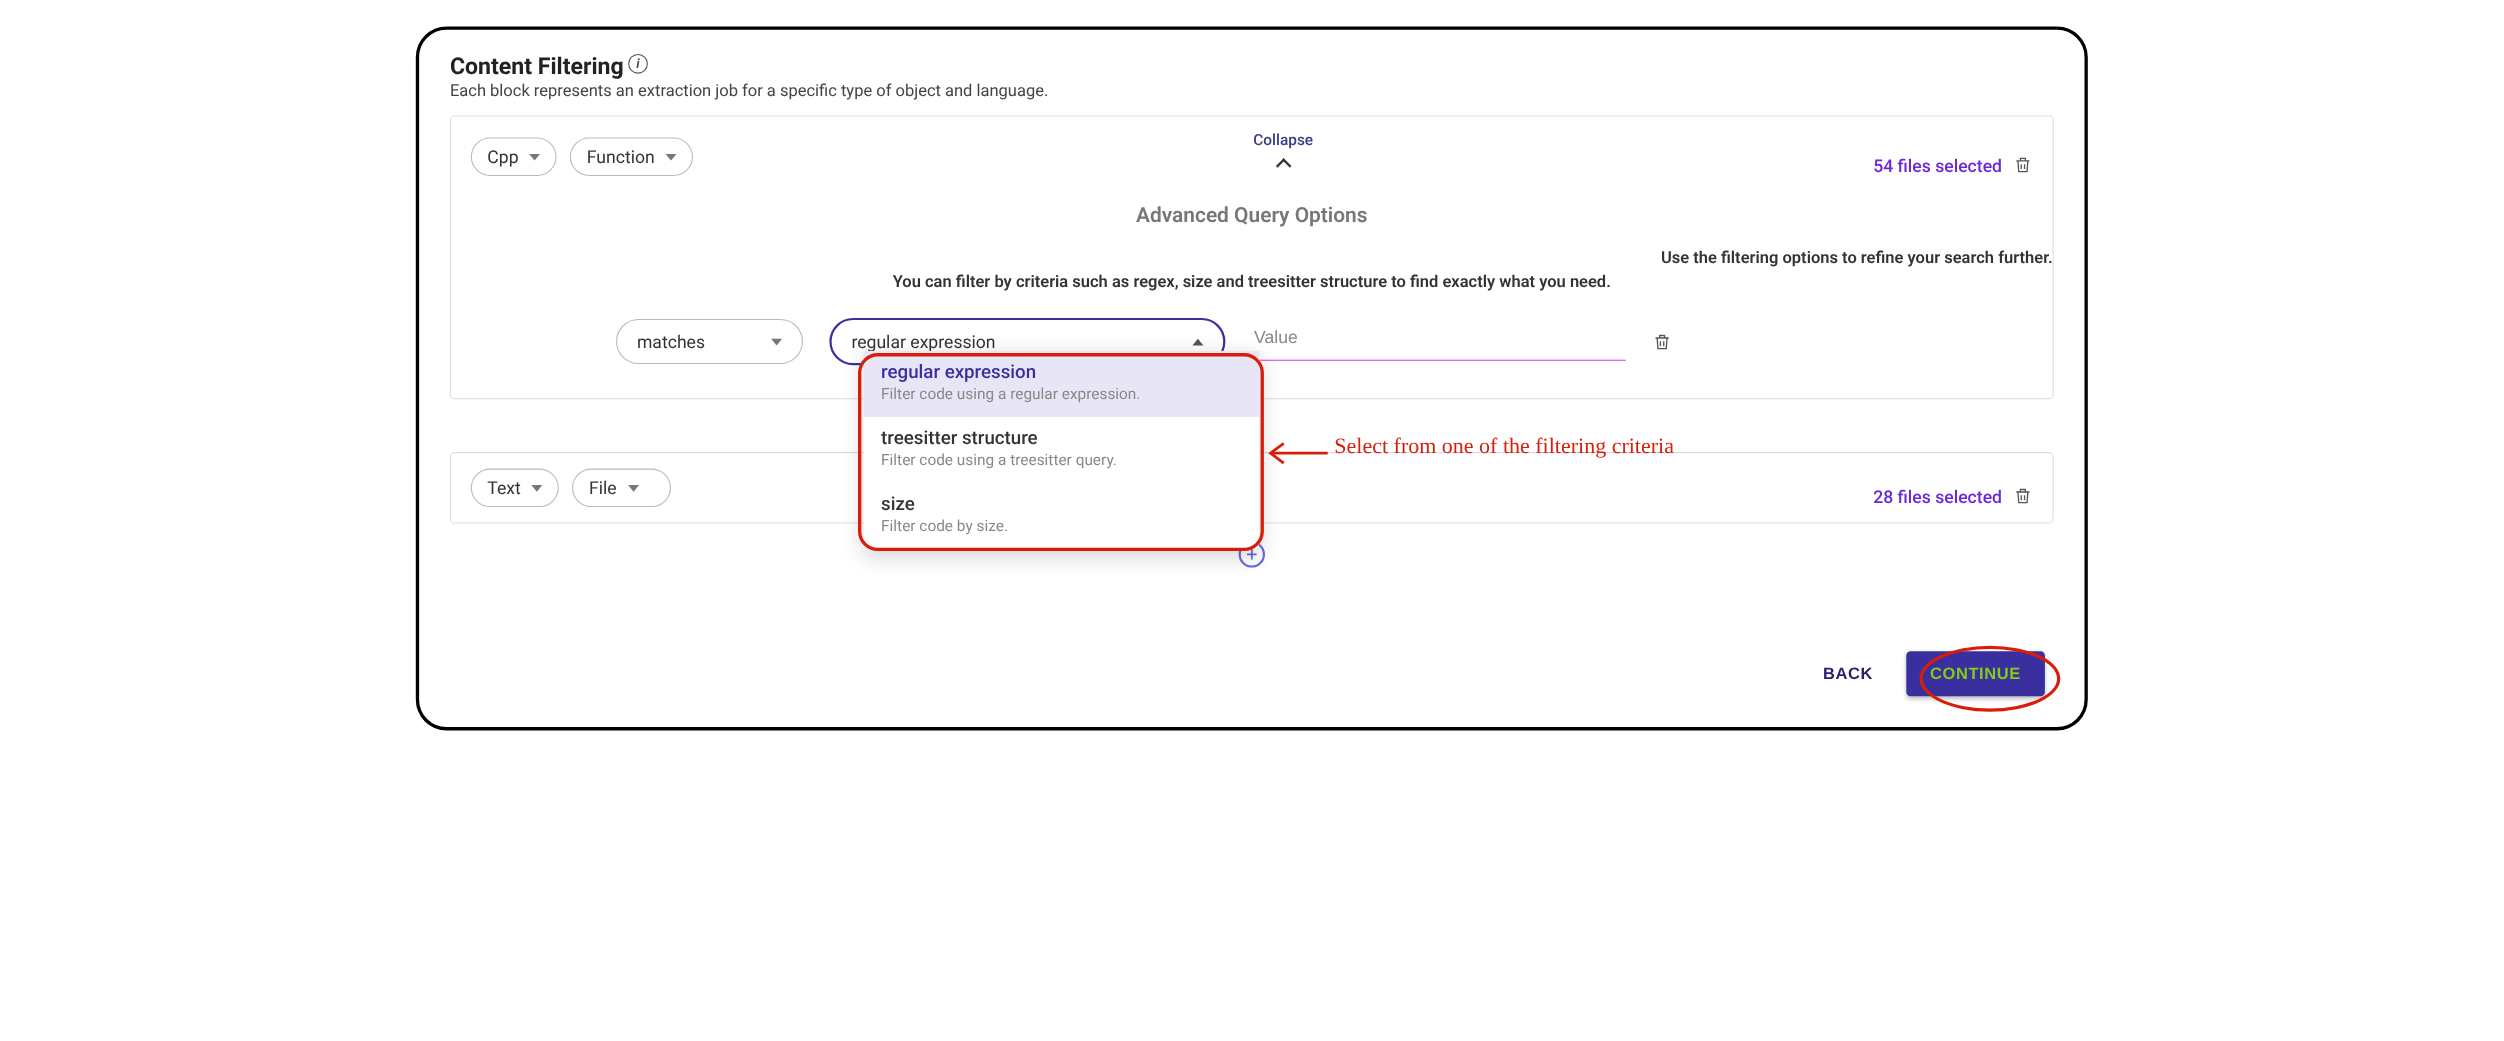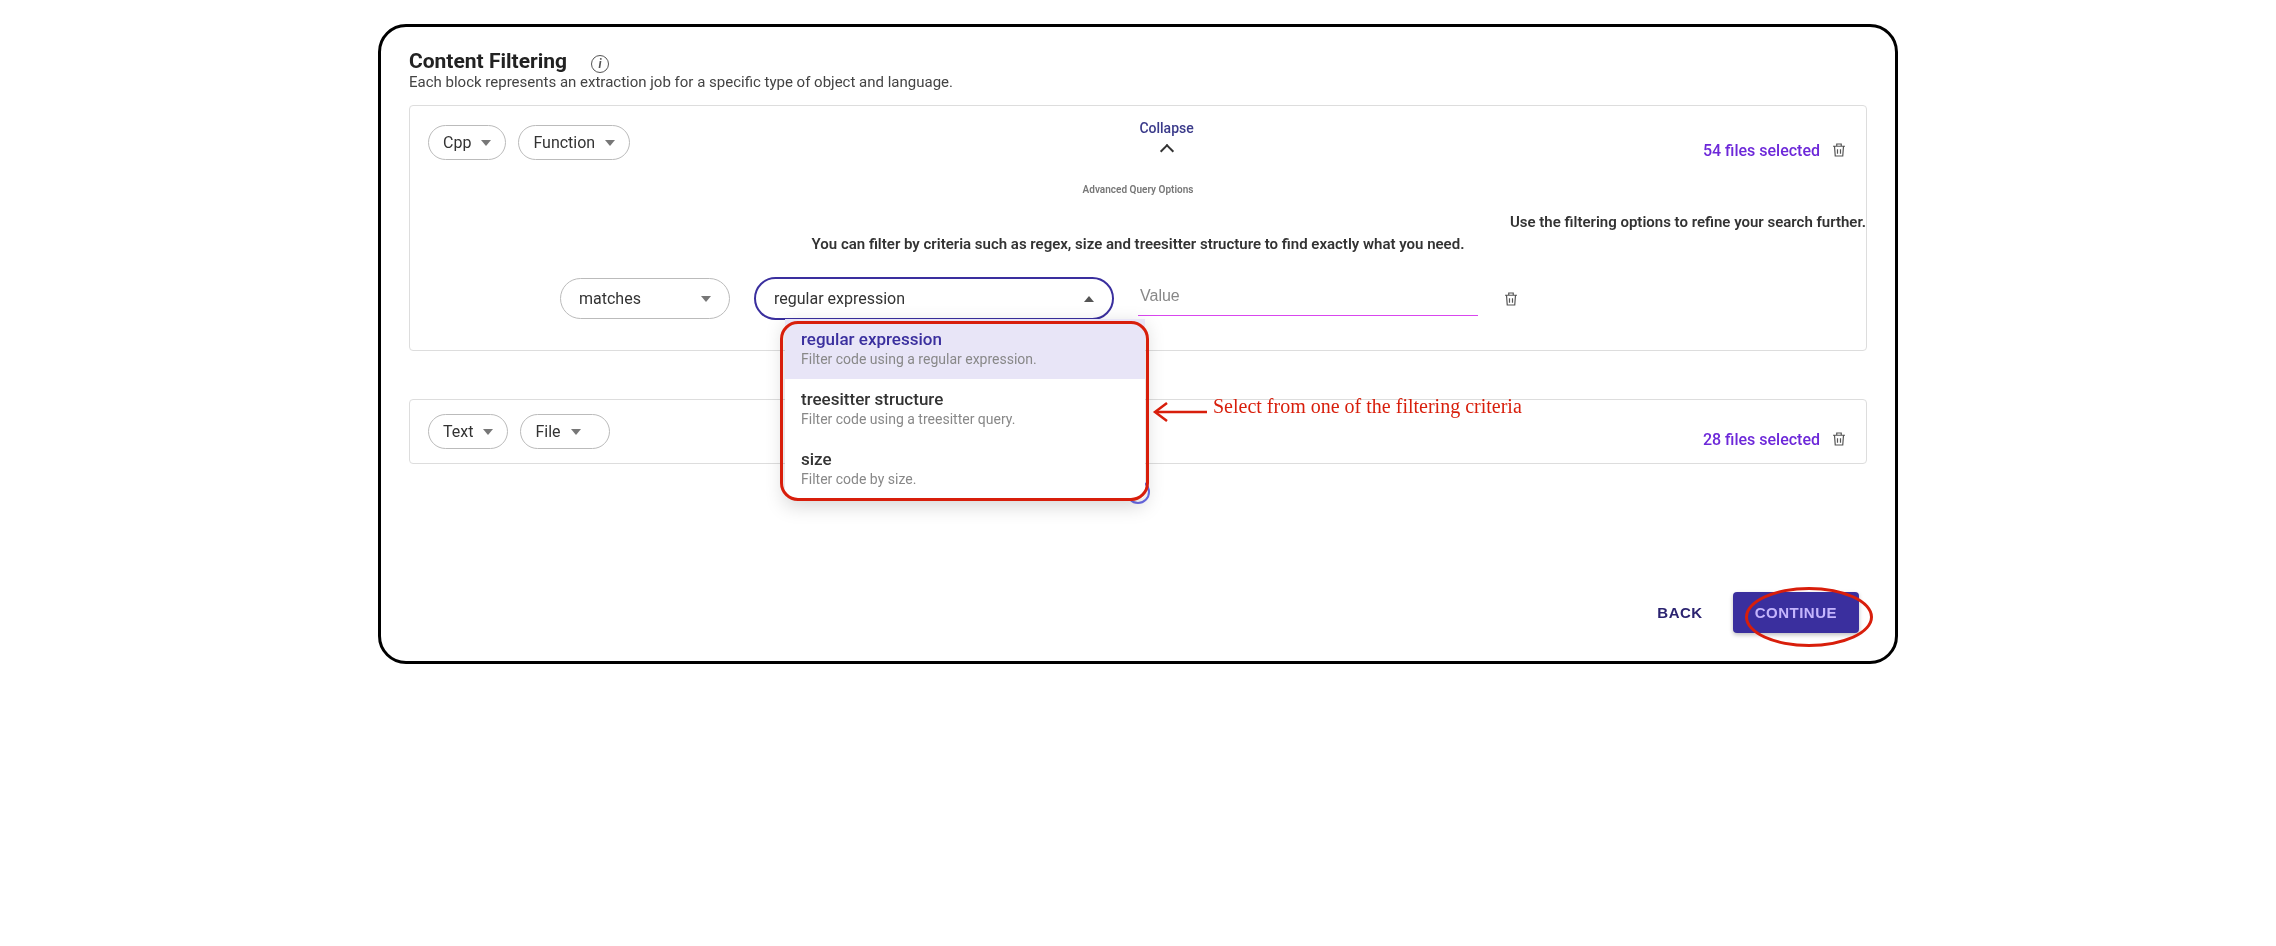--- a/index.html
+++ b/index.html
@@ -27,8 +27,8 @@
     font-weight: 700;
     color: #222;
     display: flex;
-    align-items: flex-end;
-    gap: 24px;
+    align-items: flex-start;
+    gap: 4px;
   }
   .cf-subtitle {
     font-size: 15px;

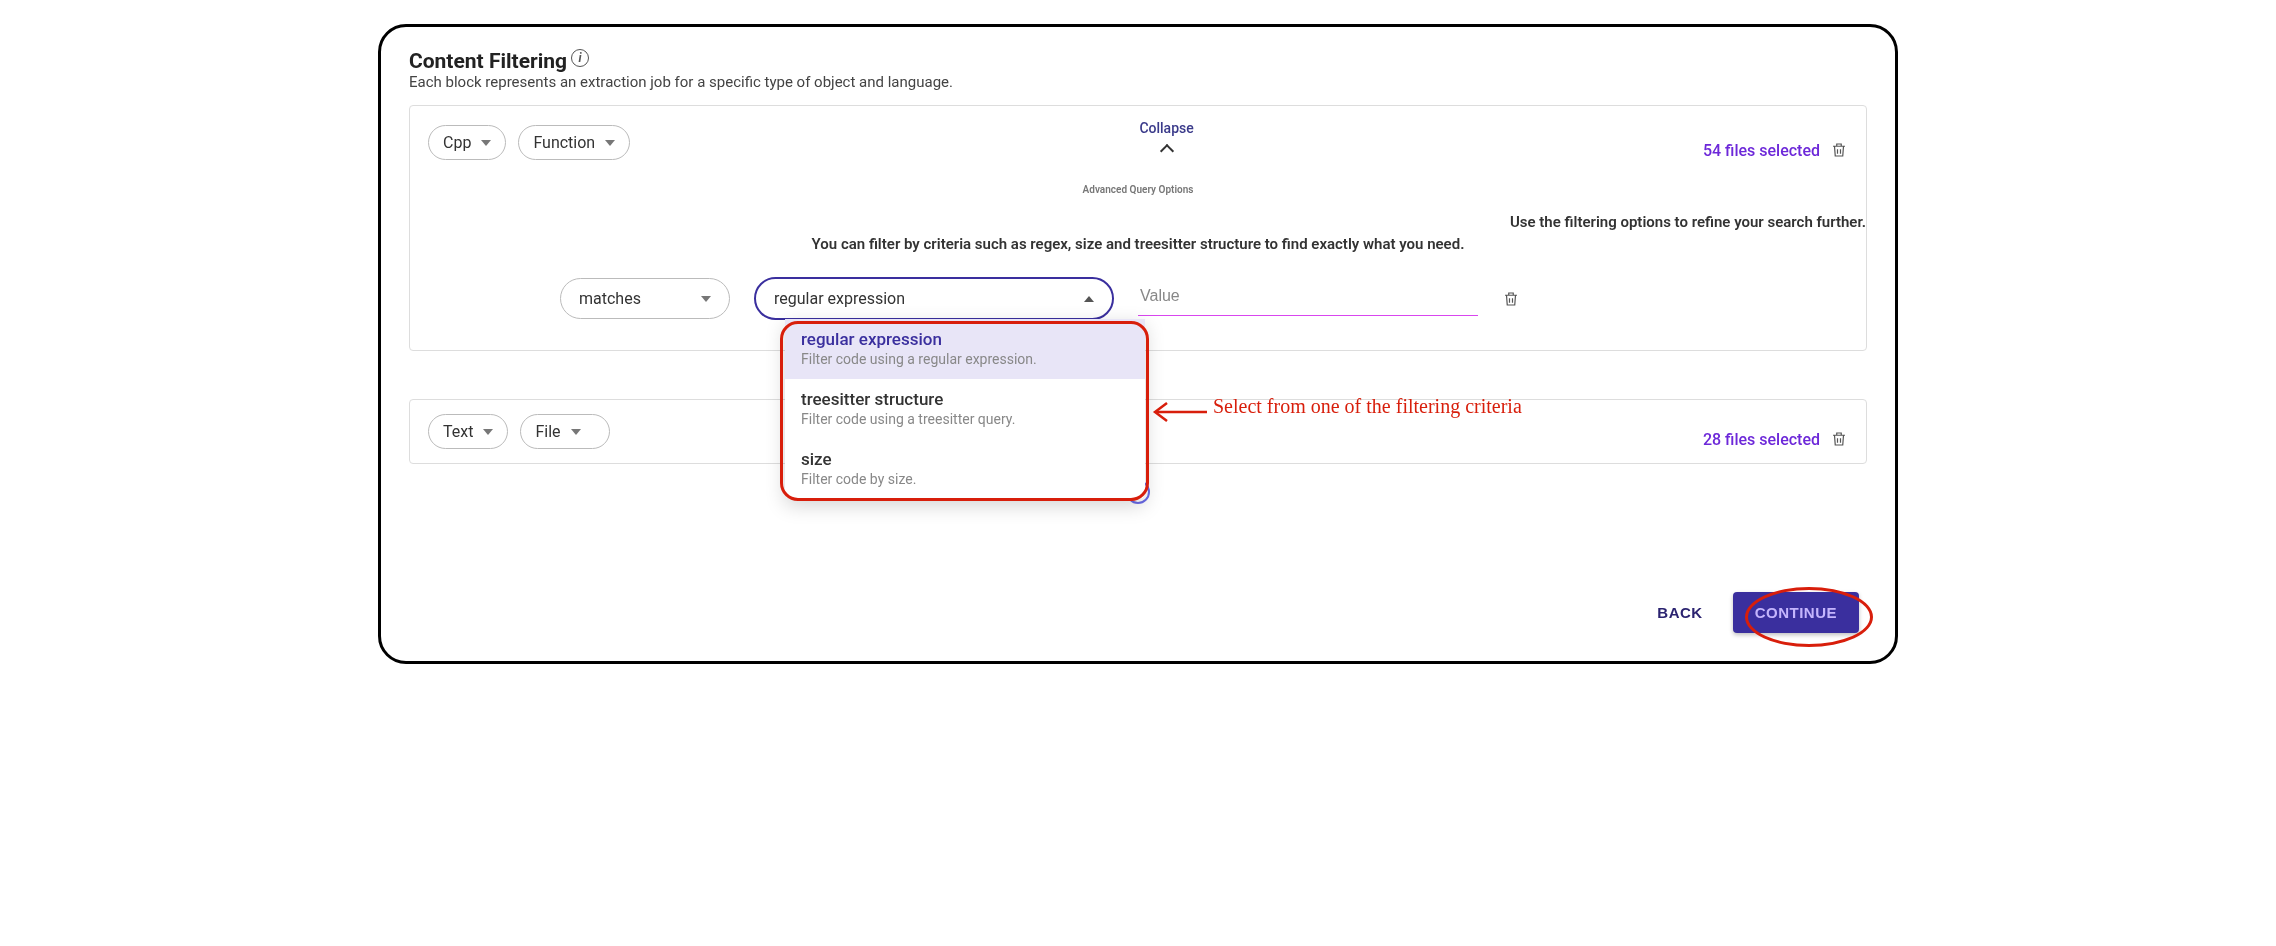--- a/index.html
+++ b/index.html
@@ -101,7 +101,7 @@
   .adv-title {
     text-align: center;
     color: #777;
-    font-size: 10px;
+    font-size: 19px;
     font-weight: 600;
     margin-top: 16px;
   }

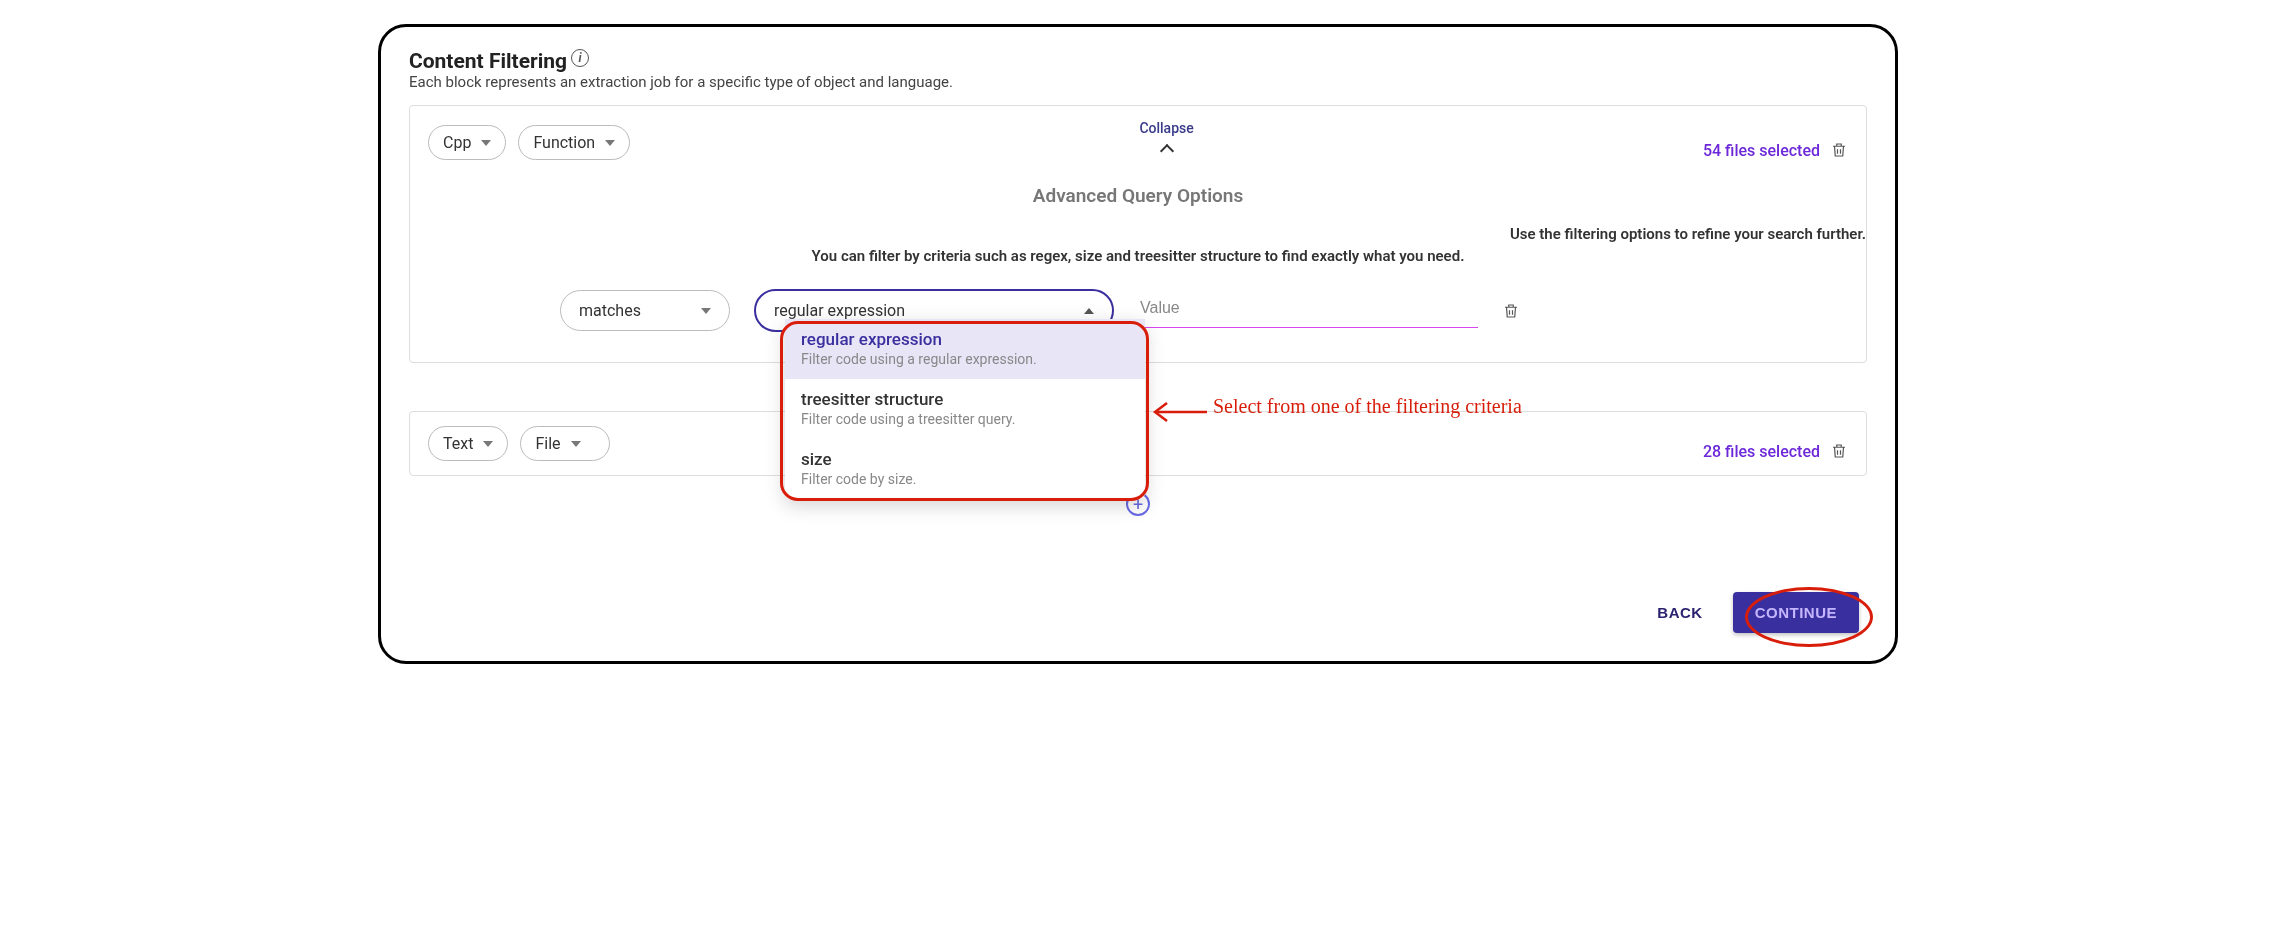--- a/index.html
+++ b/index.html
@@ -243,7 +243,7 @@
   }
   .btn-continue {
     background: #3a2f9e;
-    color: #c4b5fd;
+    color: #84cc16;
     font-weight: 700;
     font-size: 15px;
     letter-spacing: 0.5px;

